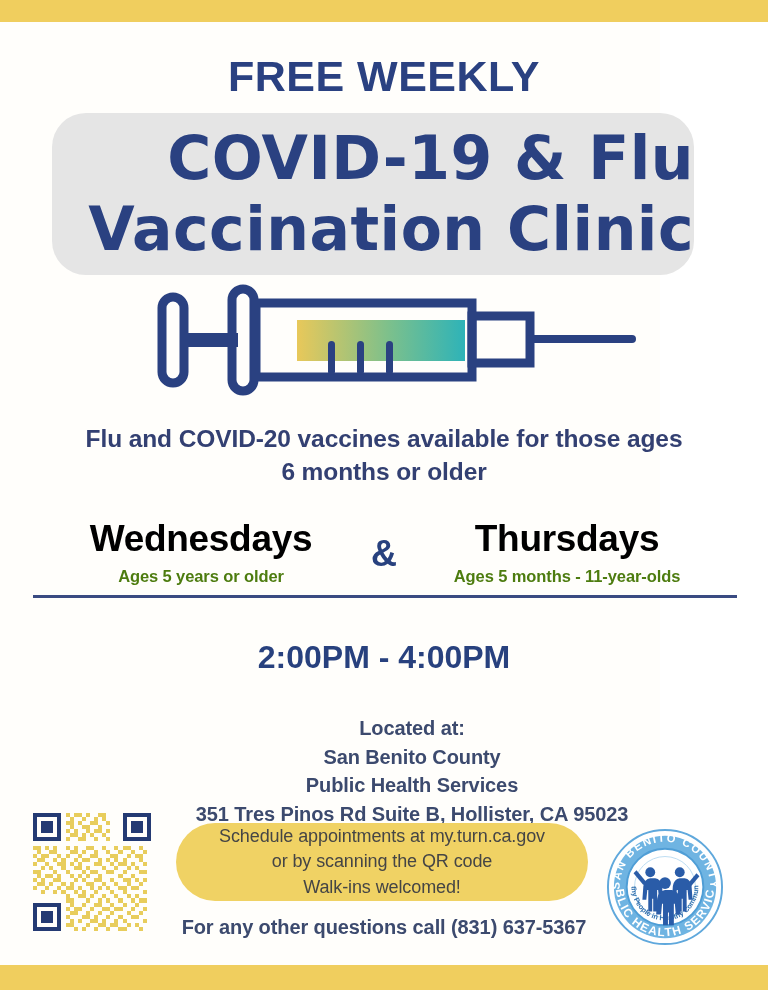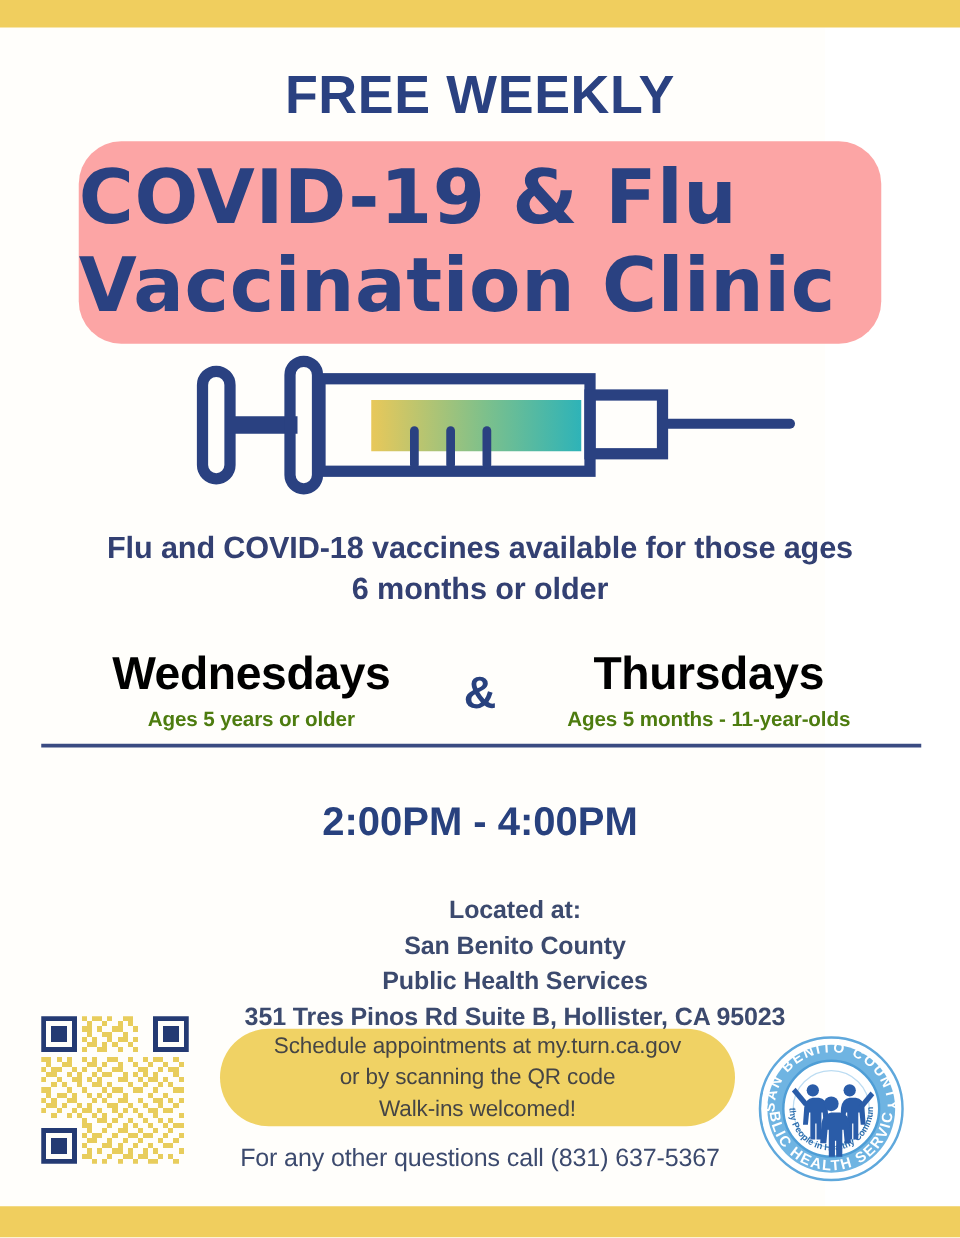--- a/index.html
+++ b/index.html
@@ -49,15 +49,15 @@
   .title-box {
     position: absolute;
     top: 113px;
-    left: 63px;
+    left: 52px;
     width: 642px;
     height: 162px;
-    background: #fca5a5;
+    background: #e5e5e5;
     border-radius: 34px;
     box-sizing: border-box;
     display: flex;
     flex-direction: column;
-    align-items: flex-start;
+    align-items: flex-end;
     justify-content: center;
   }
   .title-line {

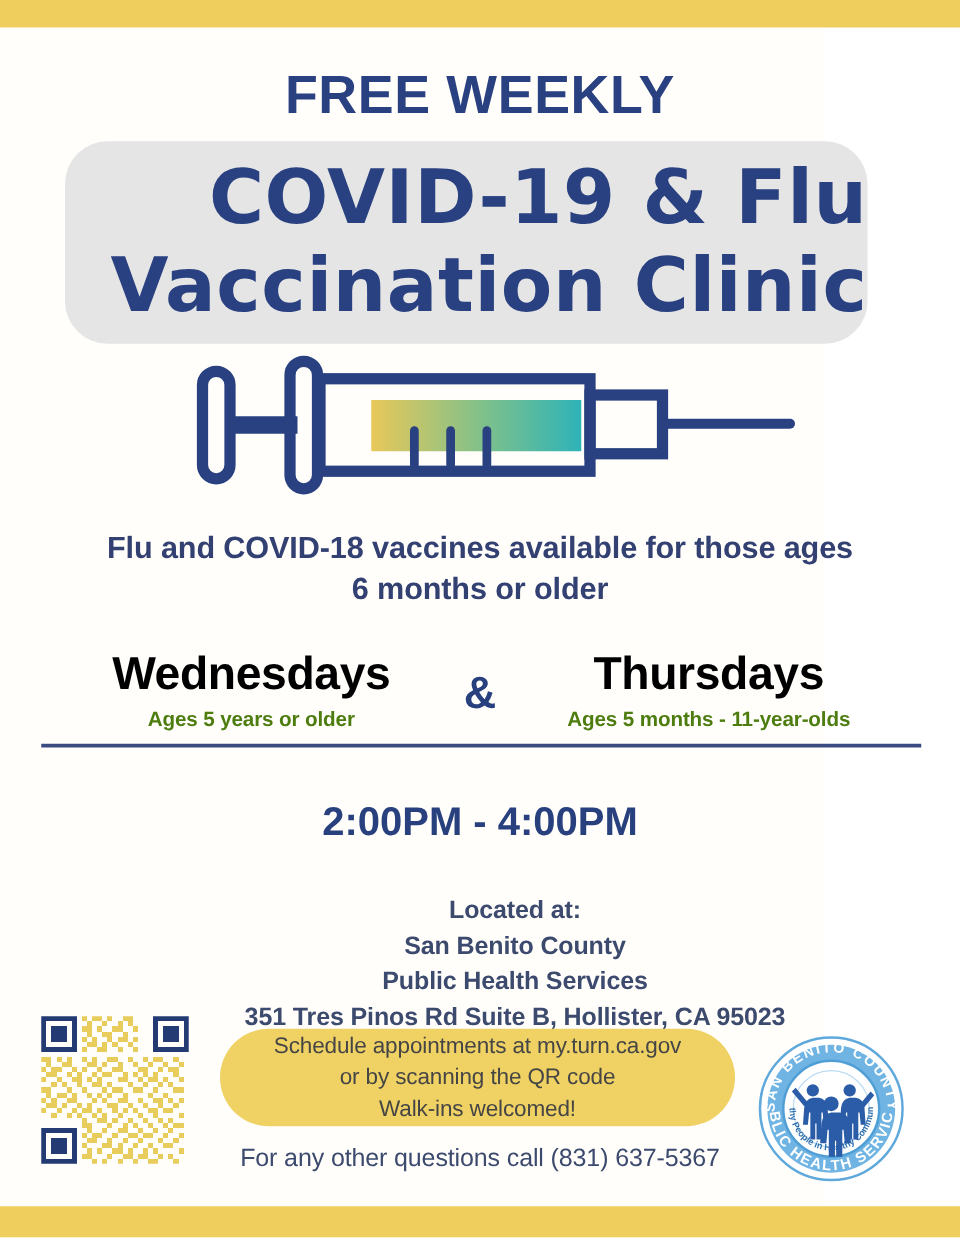--- a/index.html
+++ b/index.html
@@ -264,7 +264,7 @@
   </div>
 
   <div class="intro">
-    <div>Flu and COVID-18 vaccines available for those ages</div>
+    <div>Flu and COVID-20 vaccines available for those ages</div>
     <div>6 months or older</div>
   </div>
 

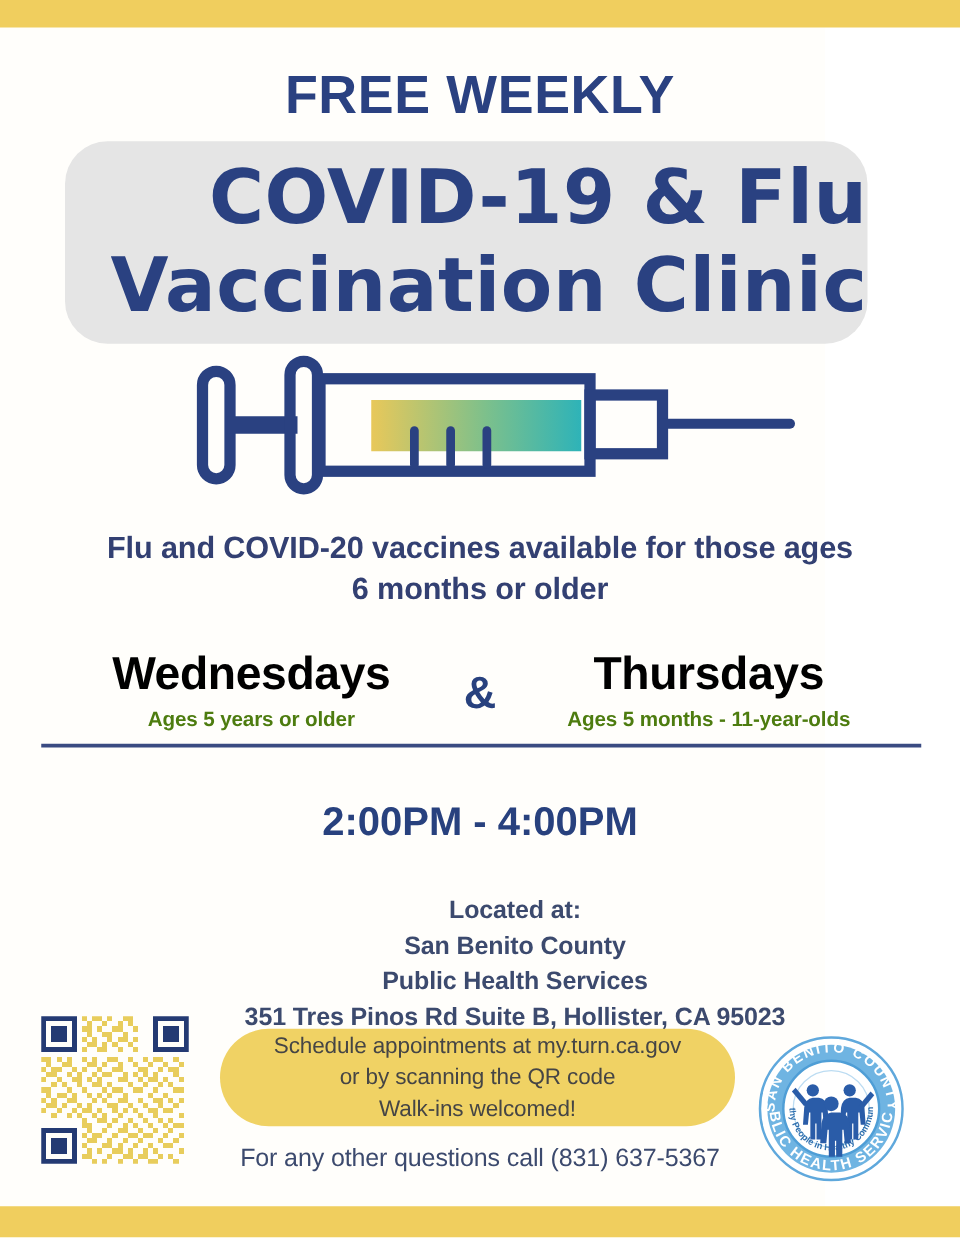--- a/index.html
+++ b/index.html
@@ -197,7 +197,7 @@
     text-align: center;
     color: #3c4a6e;
     font-size: 20px;
-    font-weight: normal;
+    font-weight: bold;
     letter-spacing: -0.1px;
   }
 

